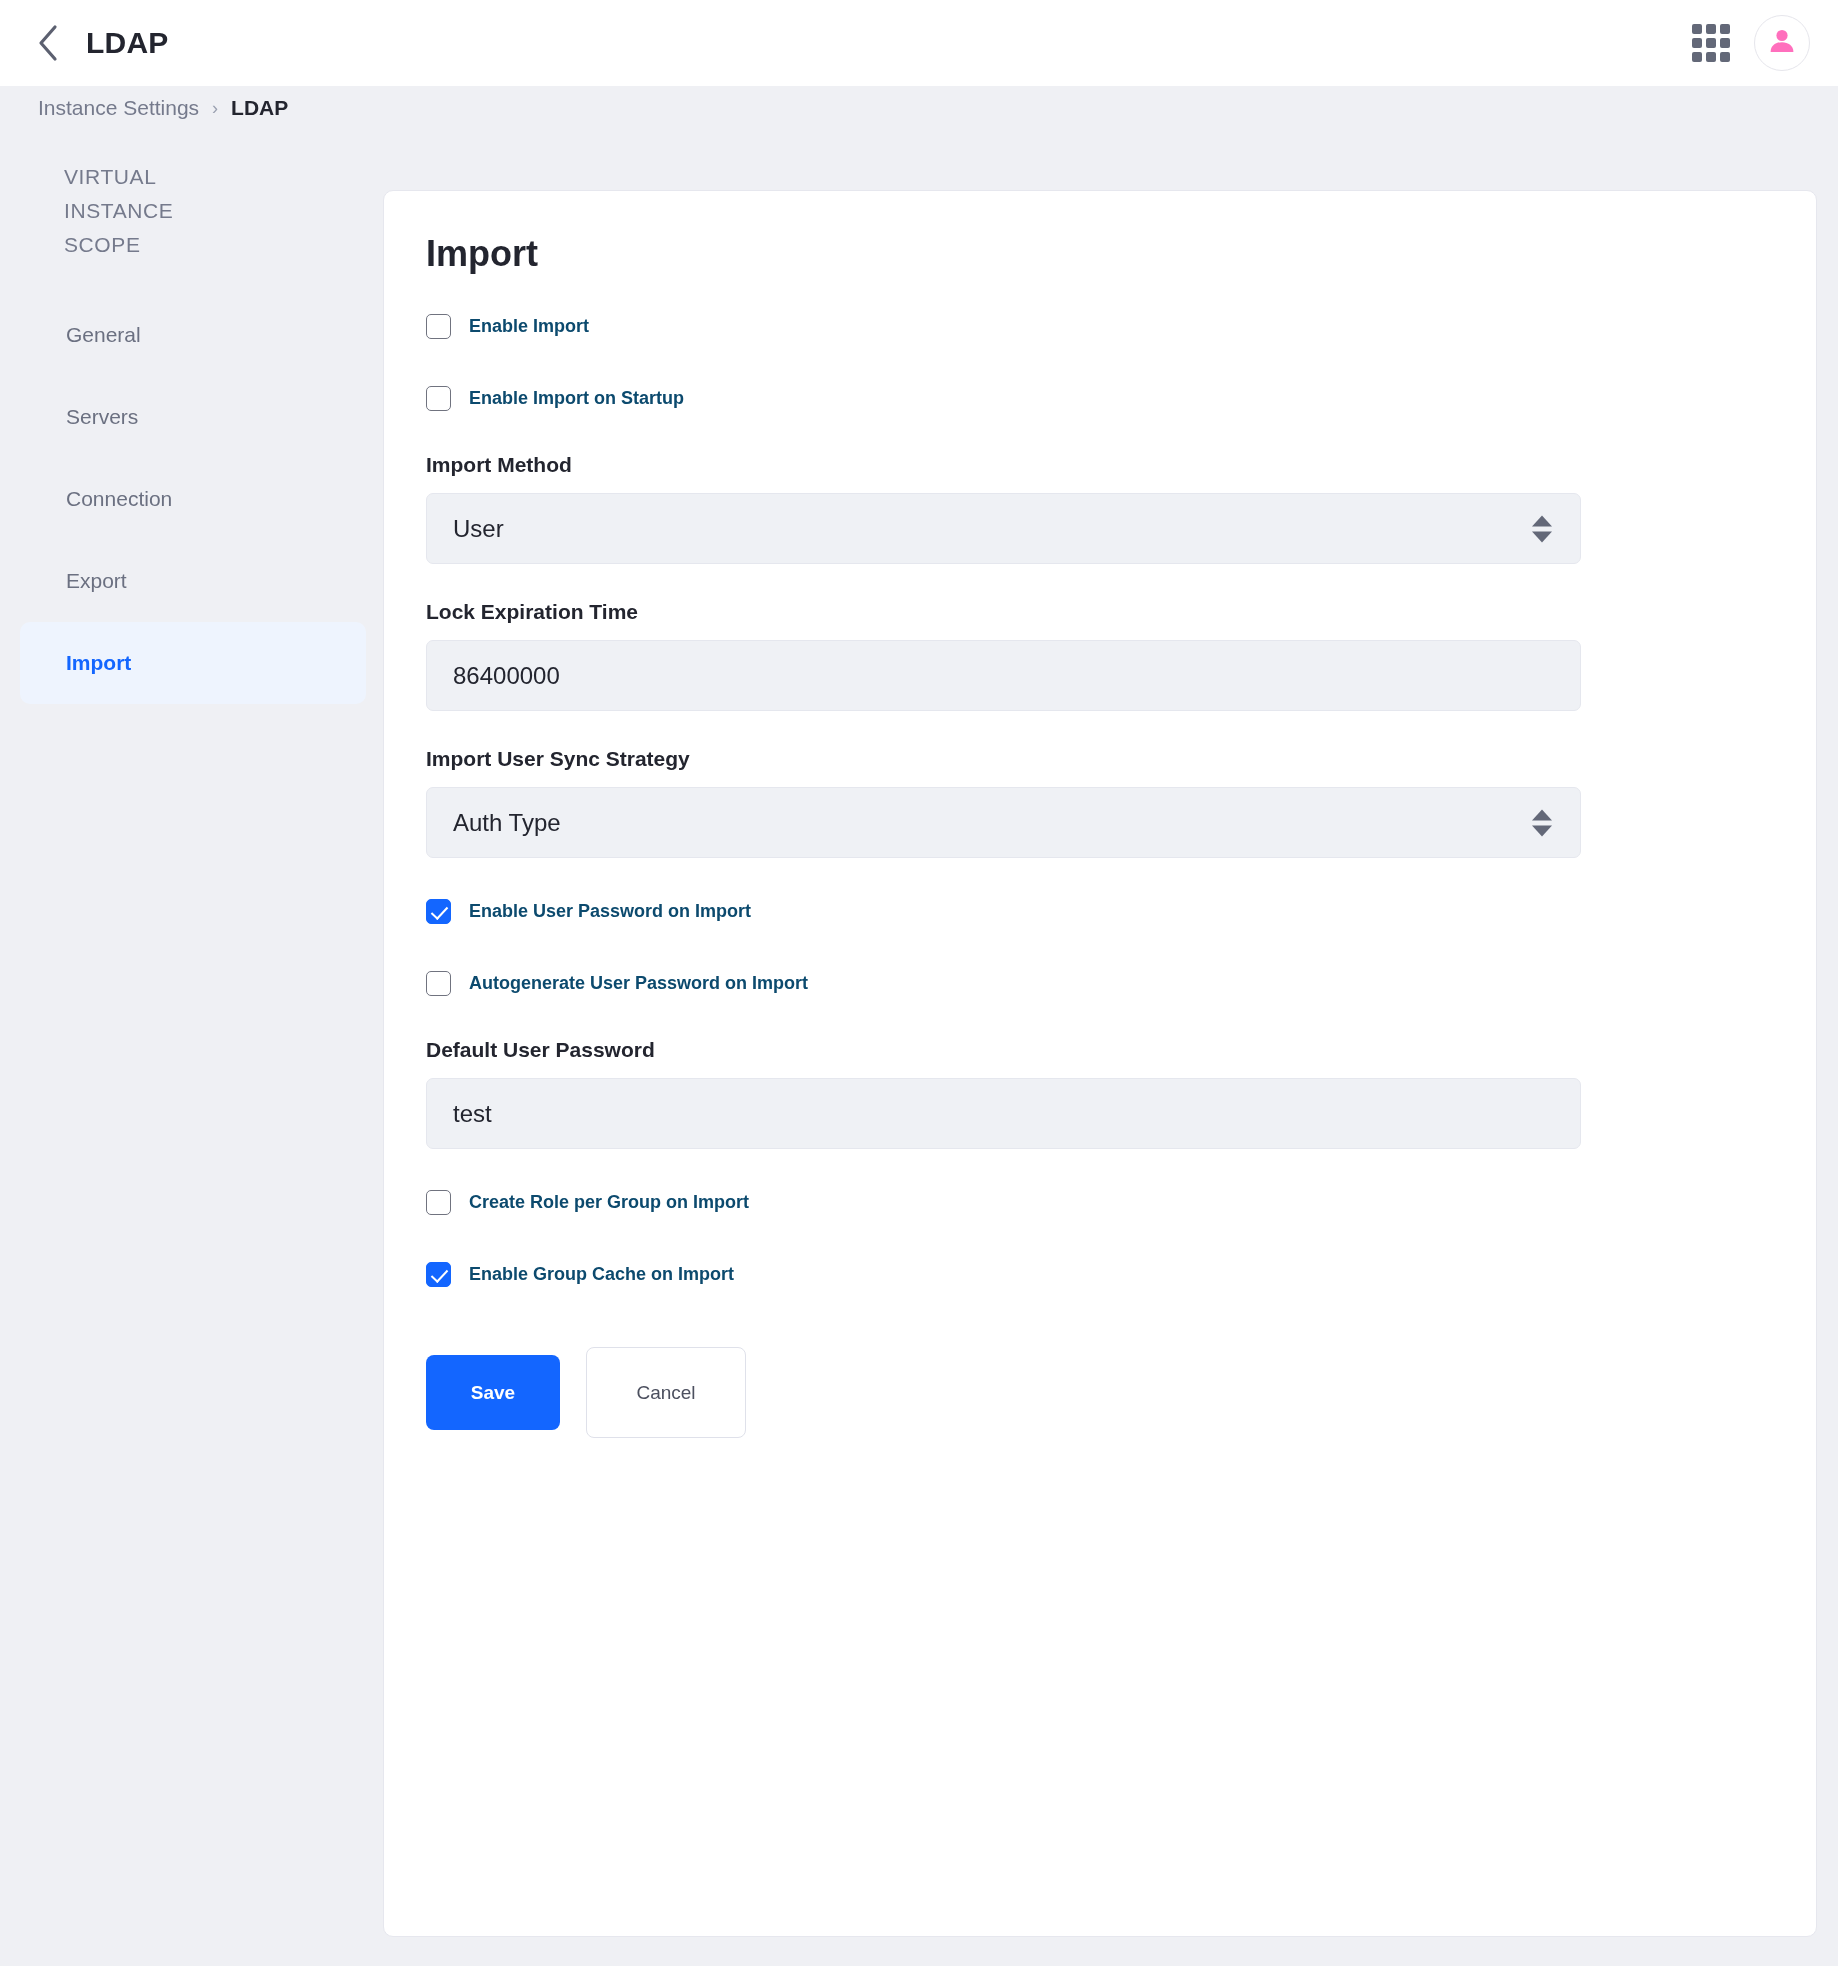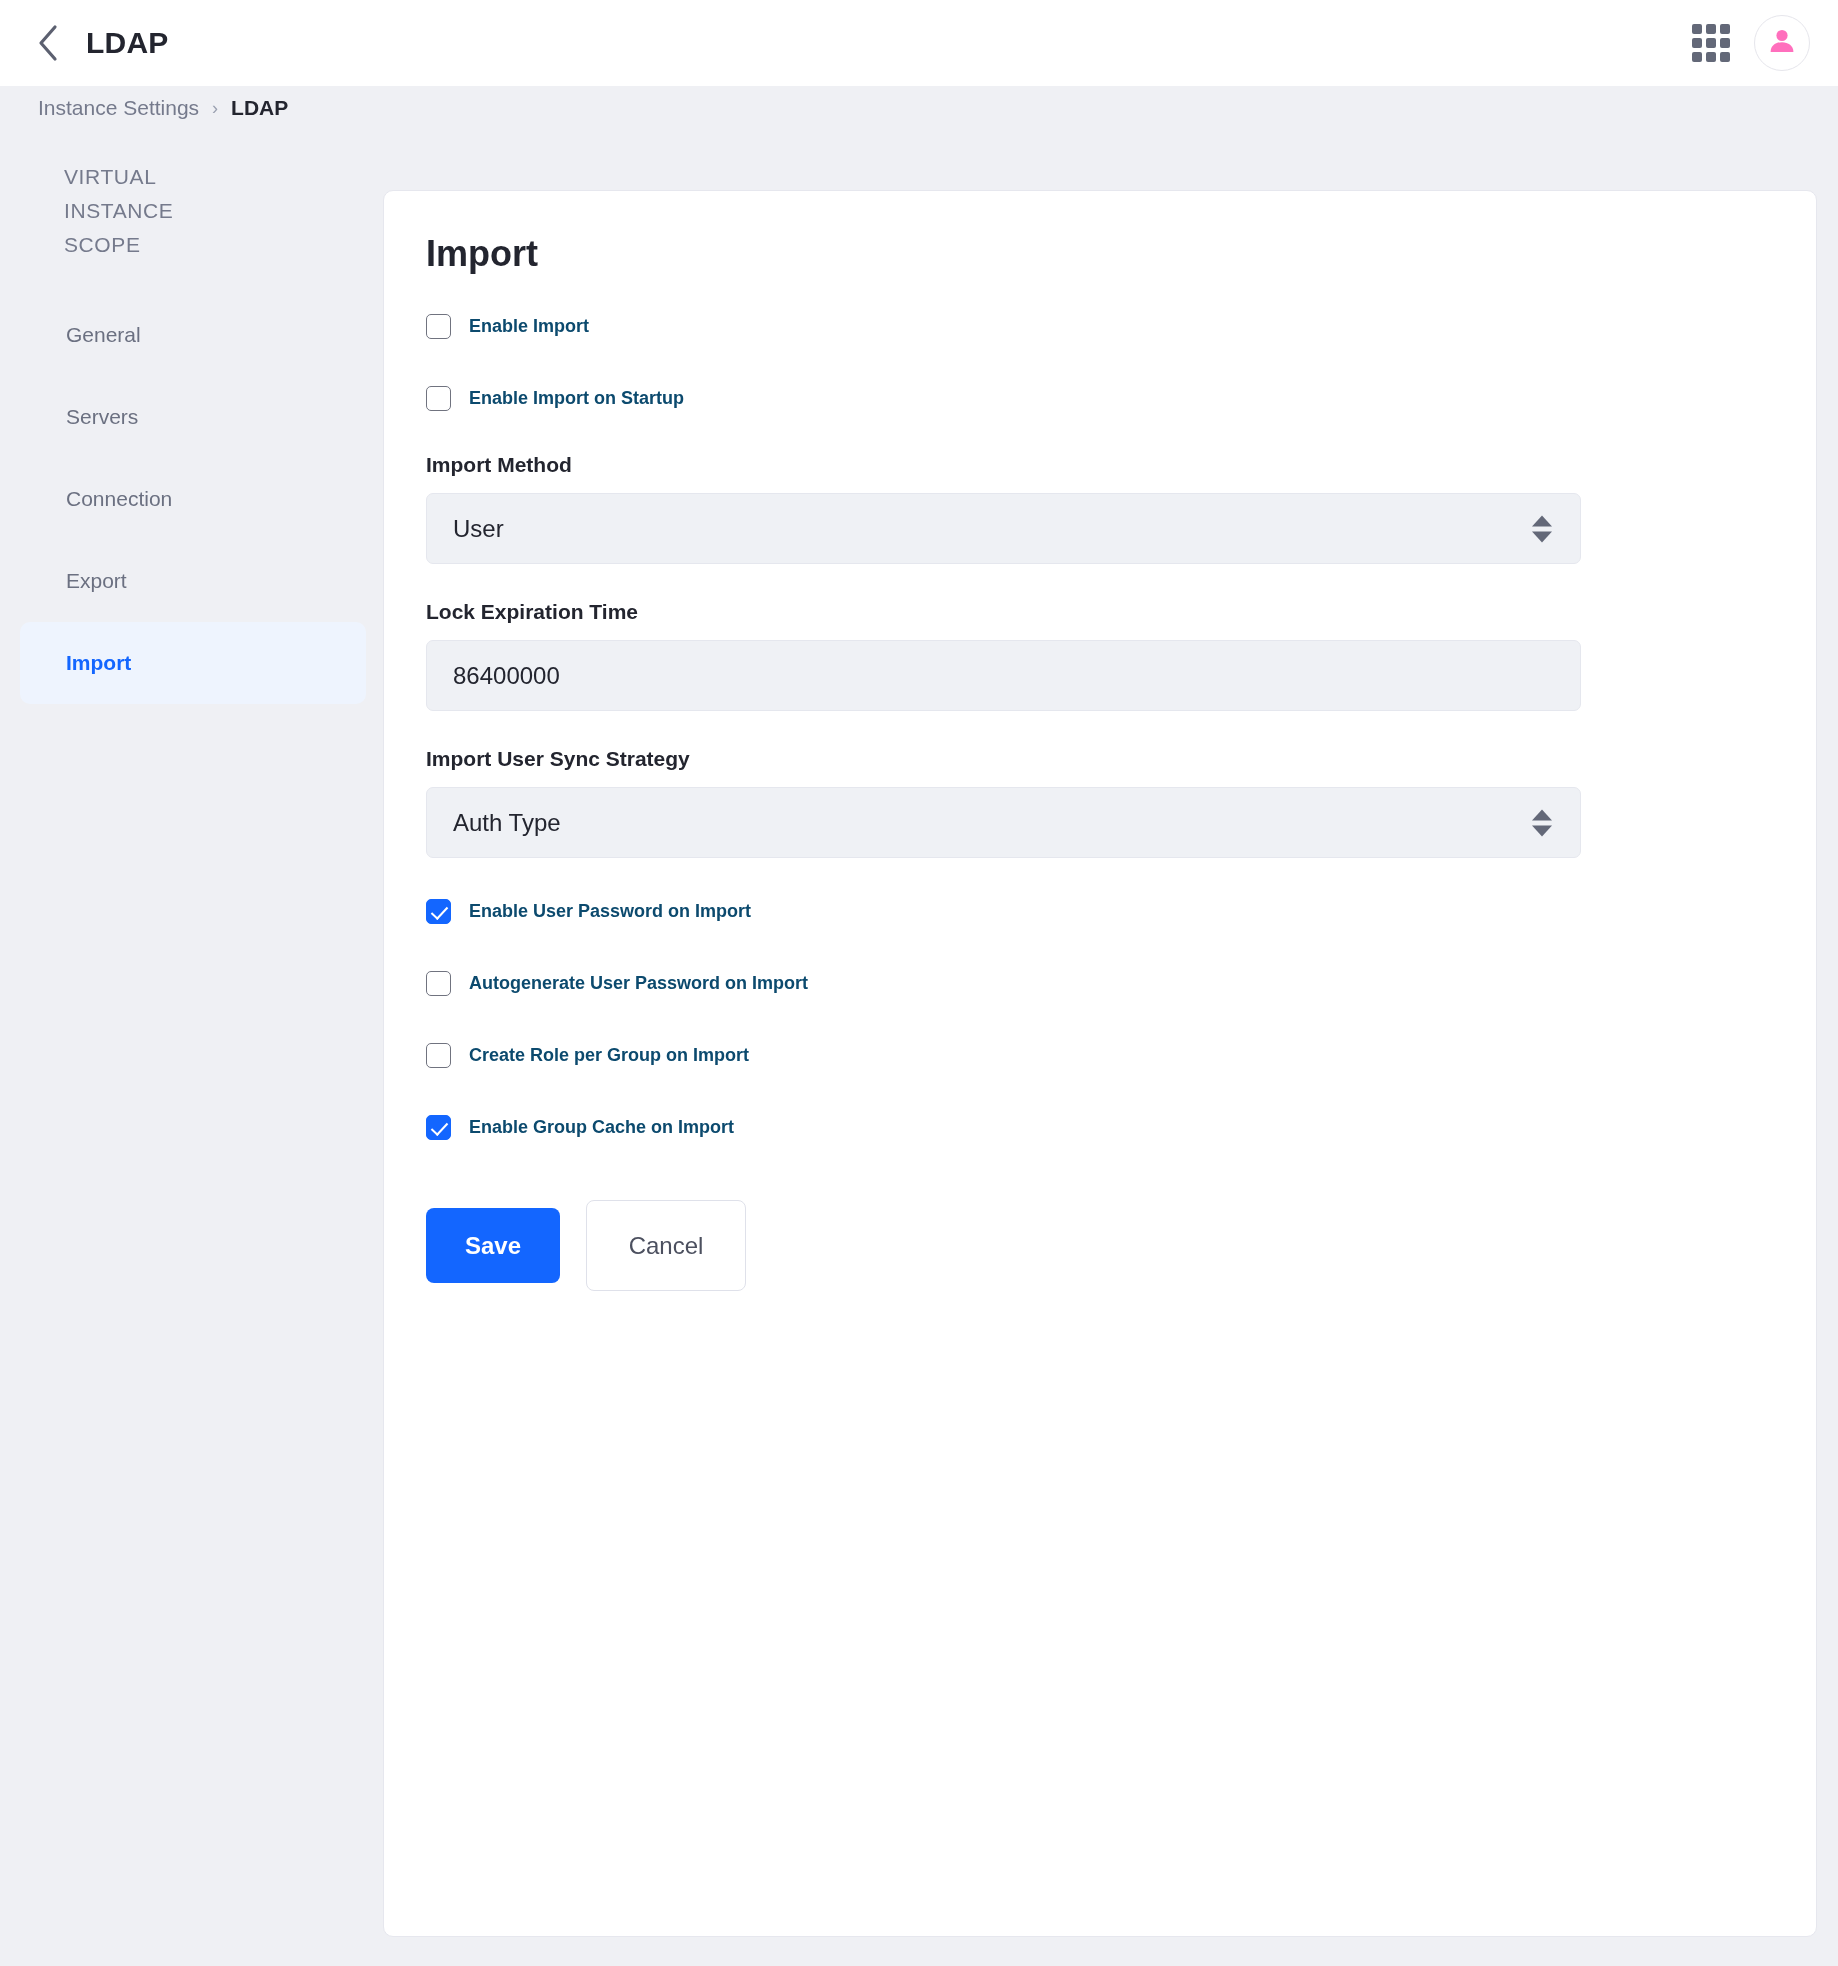--- a/index.html
+++ b/index.html
@@ -246,6 +246,10 @@
         <span class="cb-label">Autogenerate User Password on Import</span>
       </div>
 
+      <div class="field">
+        <div class="field-label">Default User Password</div>
+        <div class="control">test</div>
+      </div>
 
       <div class="cb-row">
         <span class="cbox"></span>

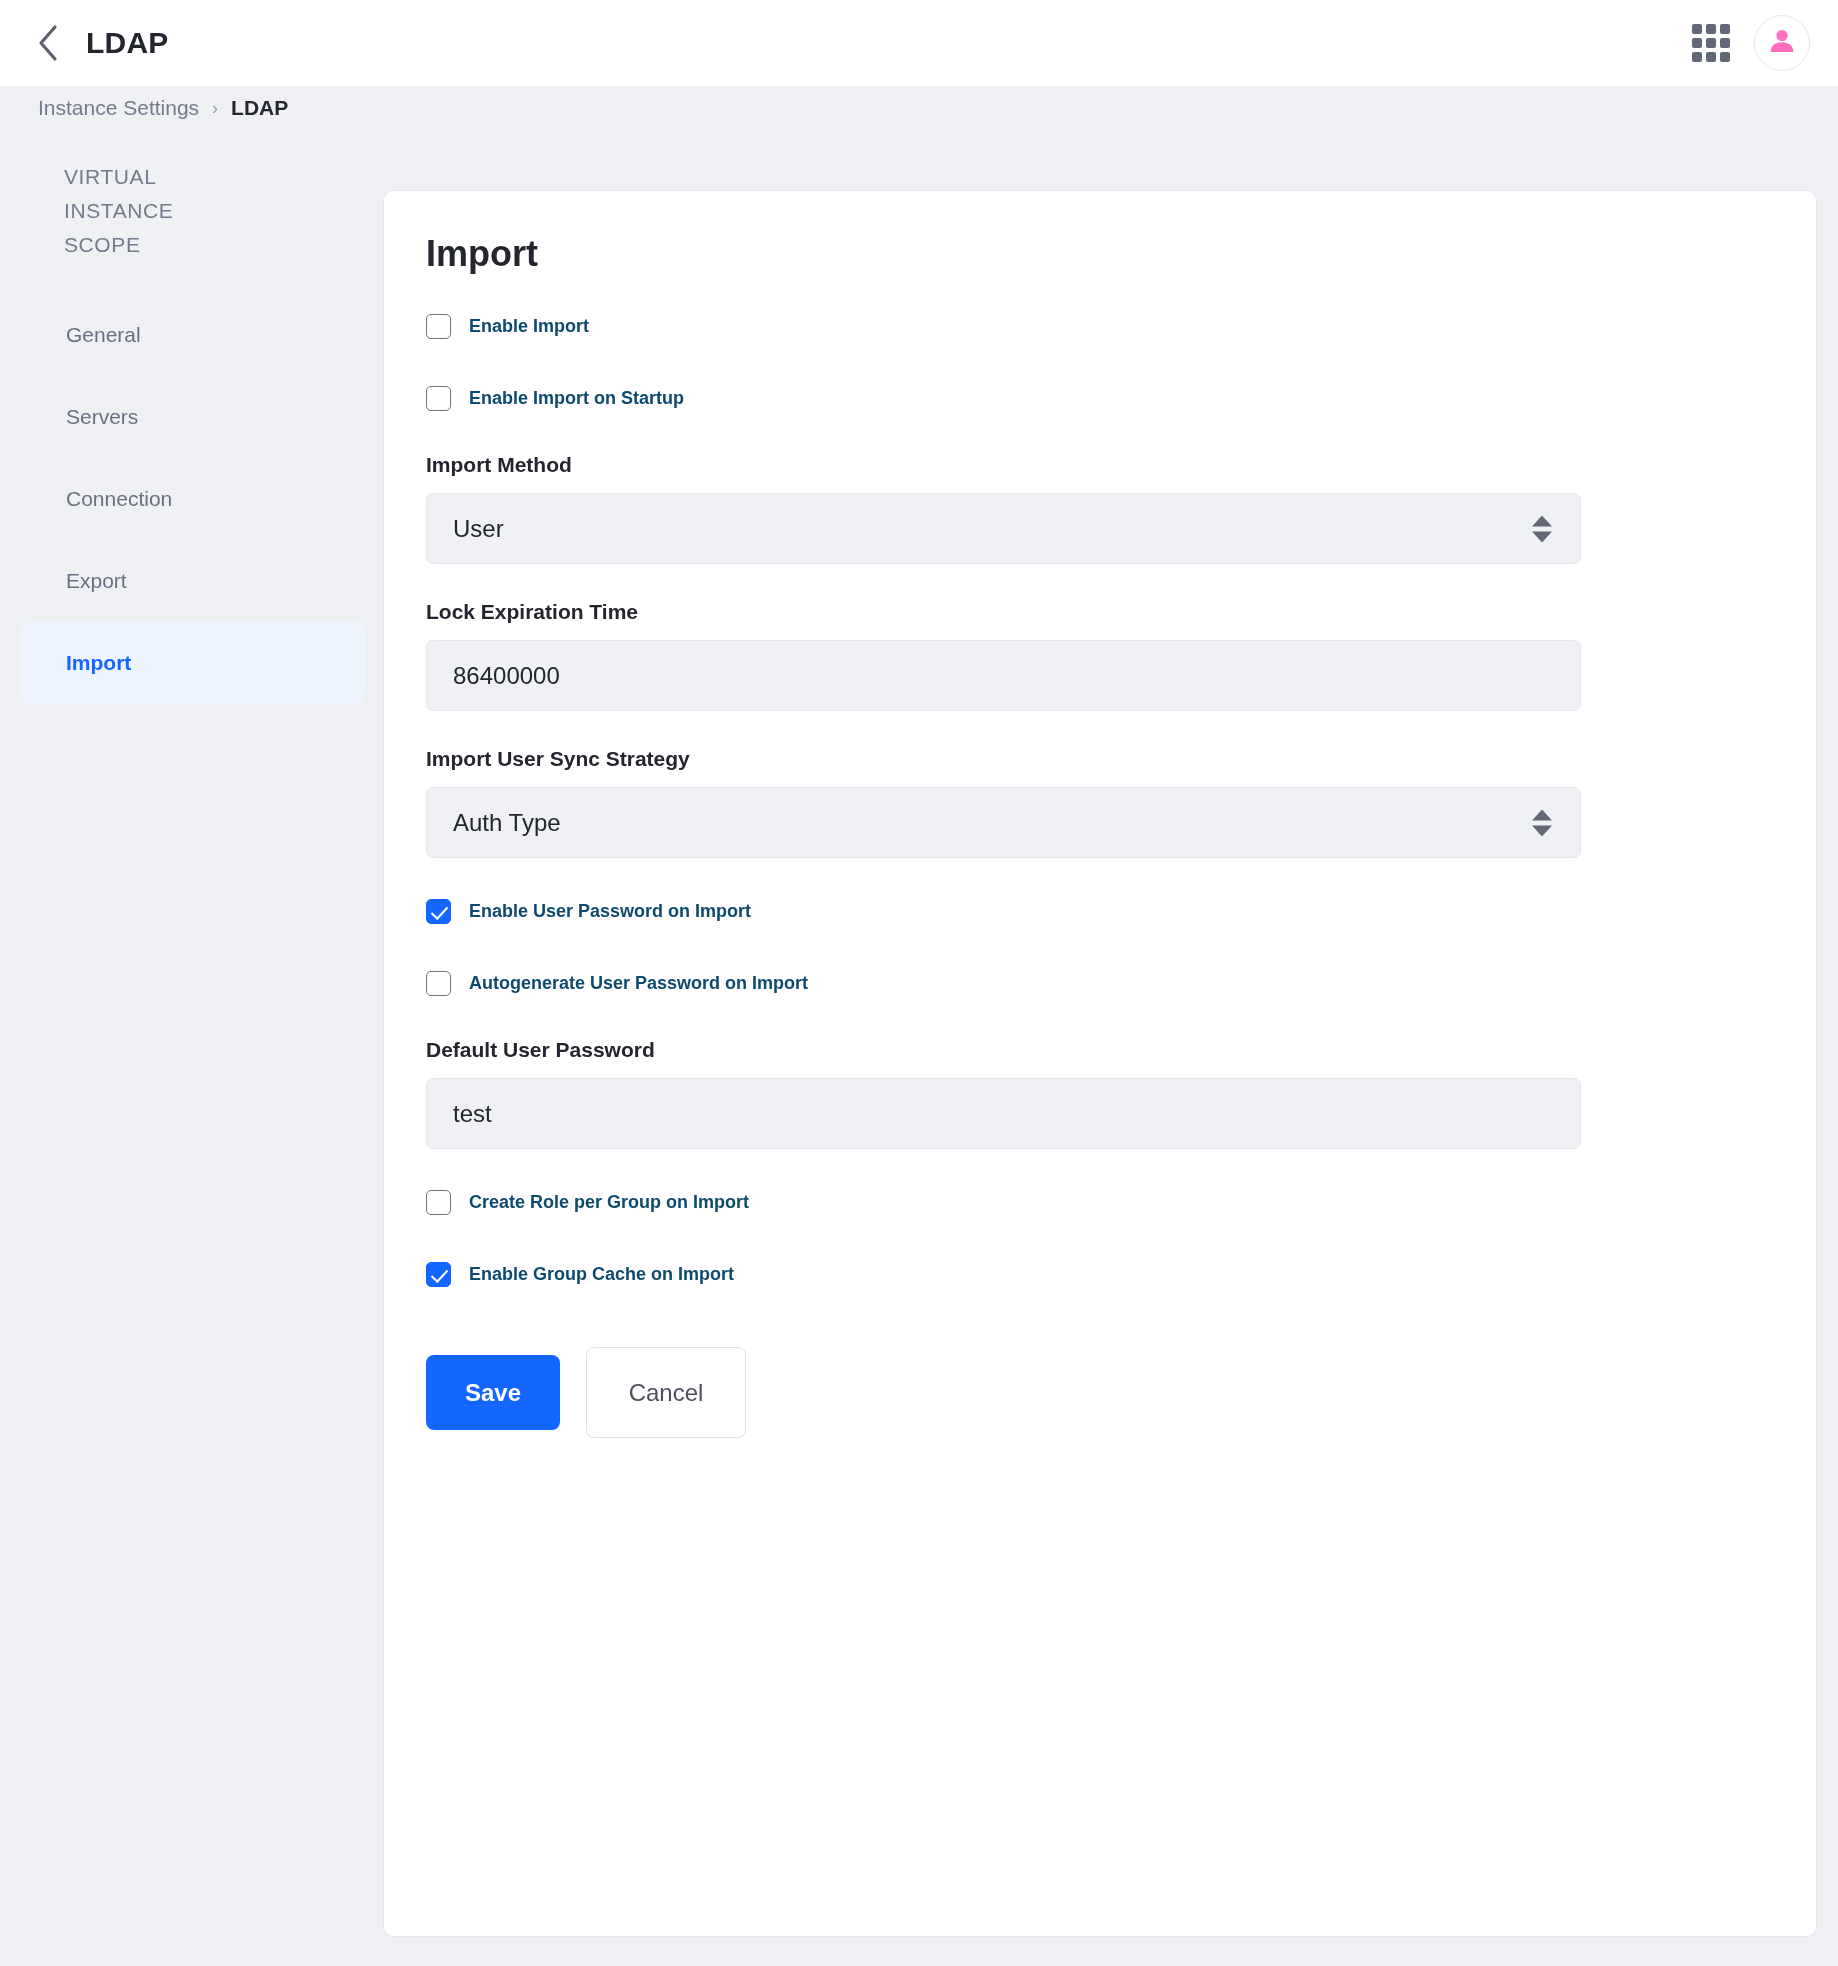--- a/index.html
+++ b/index.html
@@ -119,7 +119,7 @@
 
   .actions { display: flex; align-items: center; gap: 26px; margin-top: 56px; }
   .btn {
-    border-radius: 8px; font-size: 24px; font-weight: 700;
+    border-radius: 8px; font-size: 19px; font-weight: 700;
     display: flex; align-items: center; justify-content: center;
     cursor: pointer; border: 1px solid transparent;
   }

